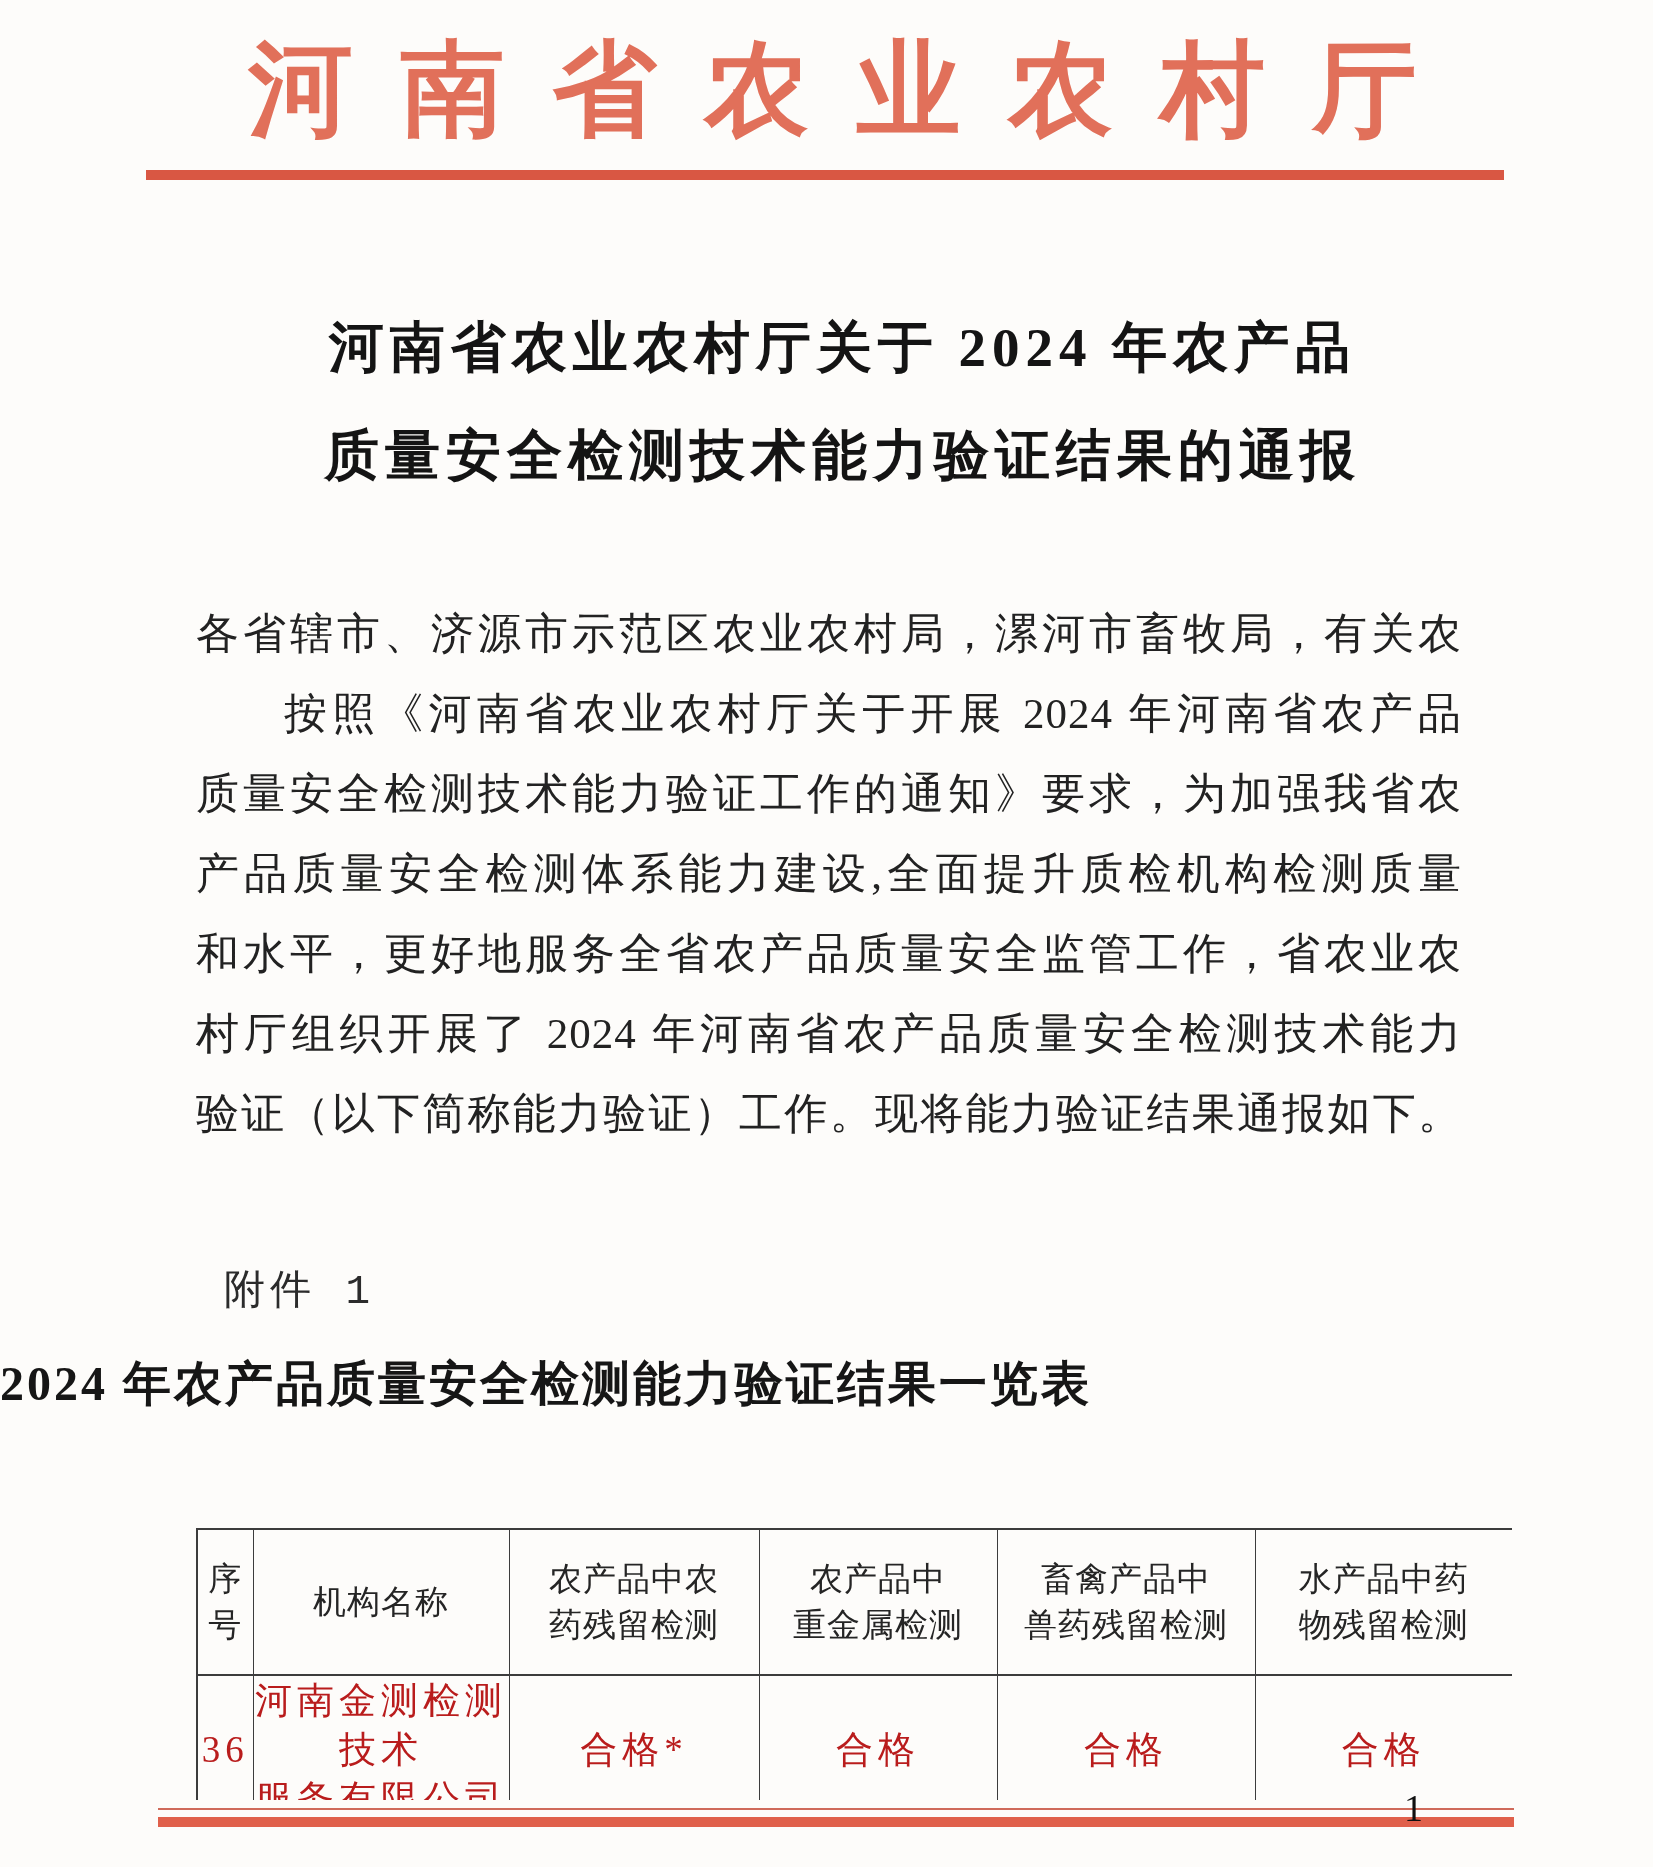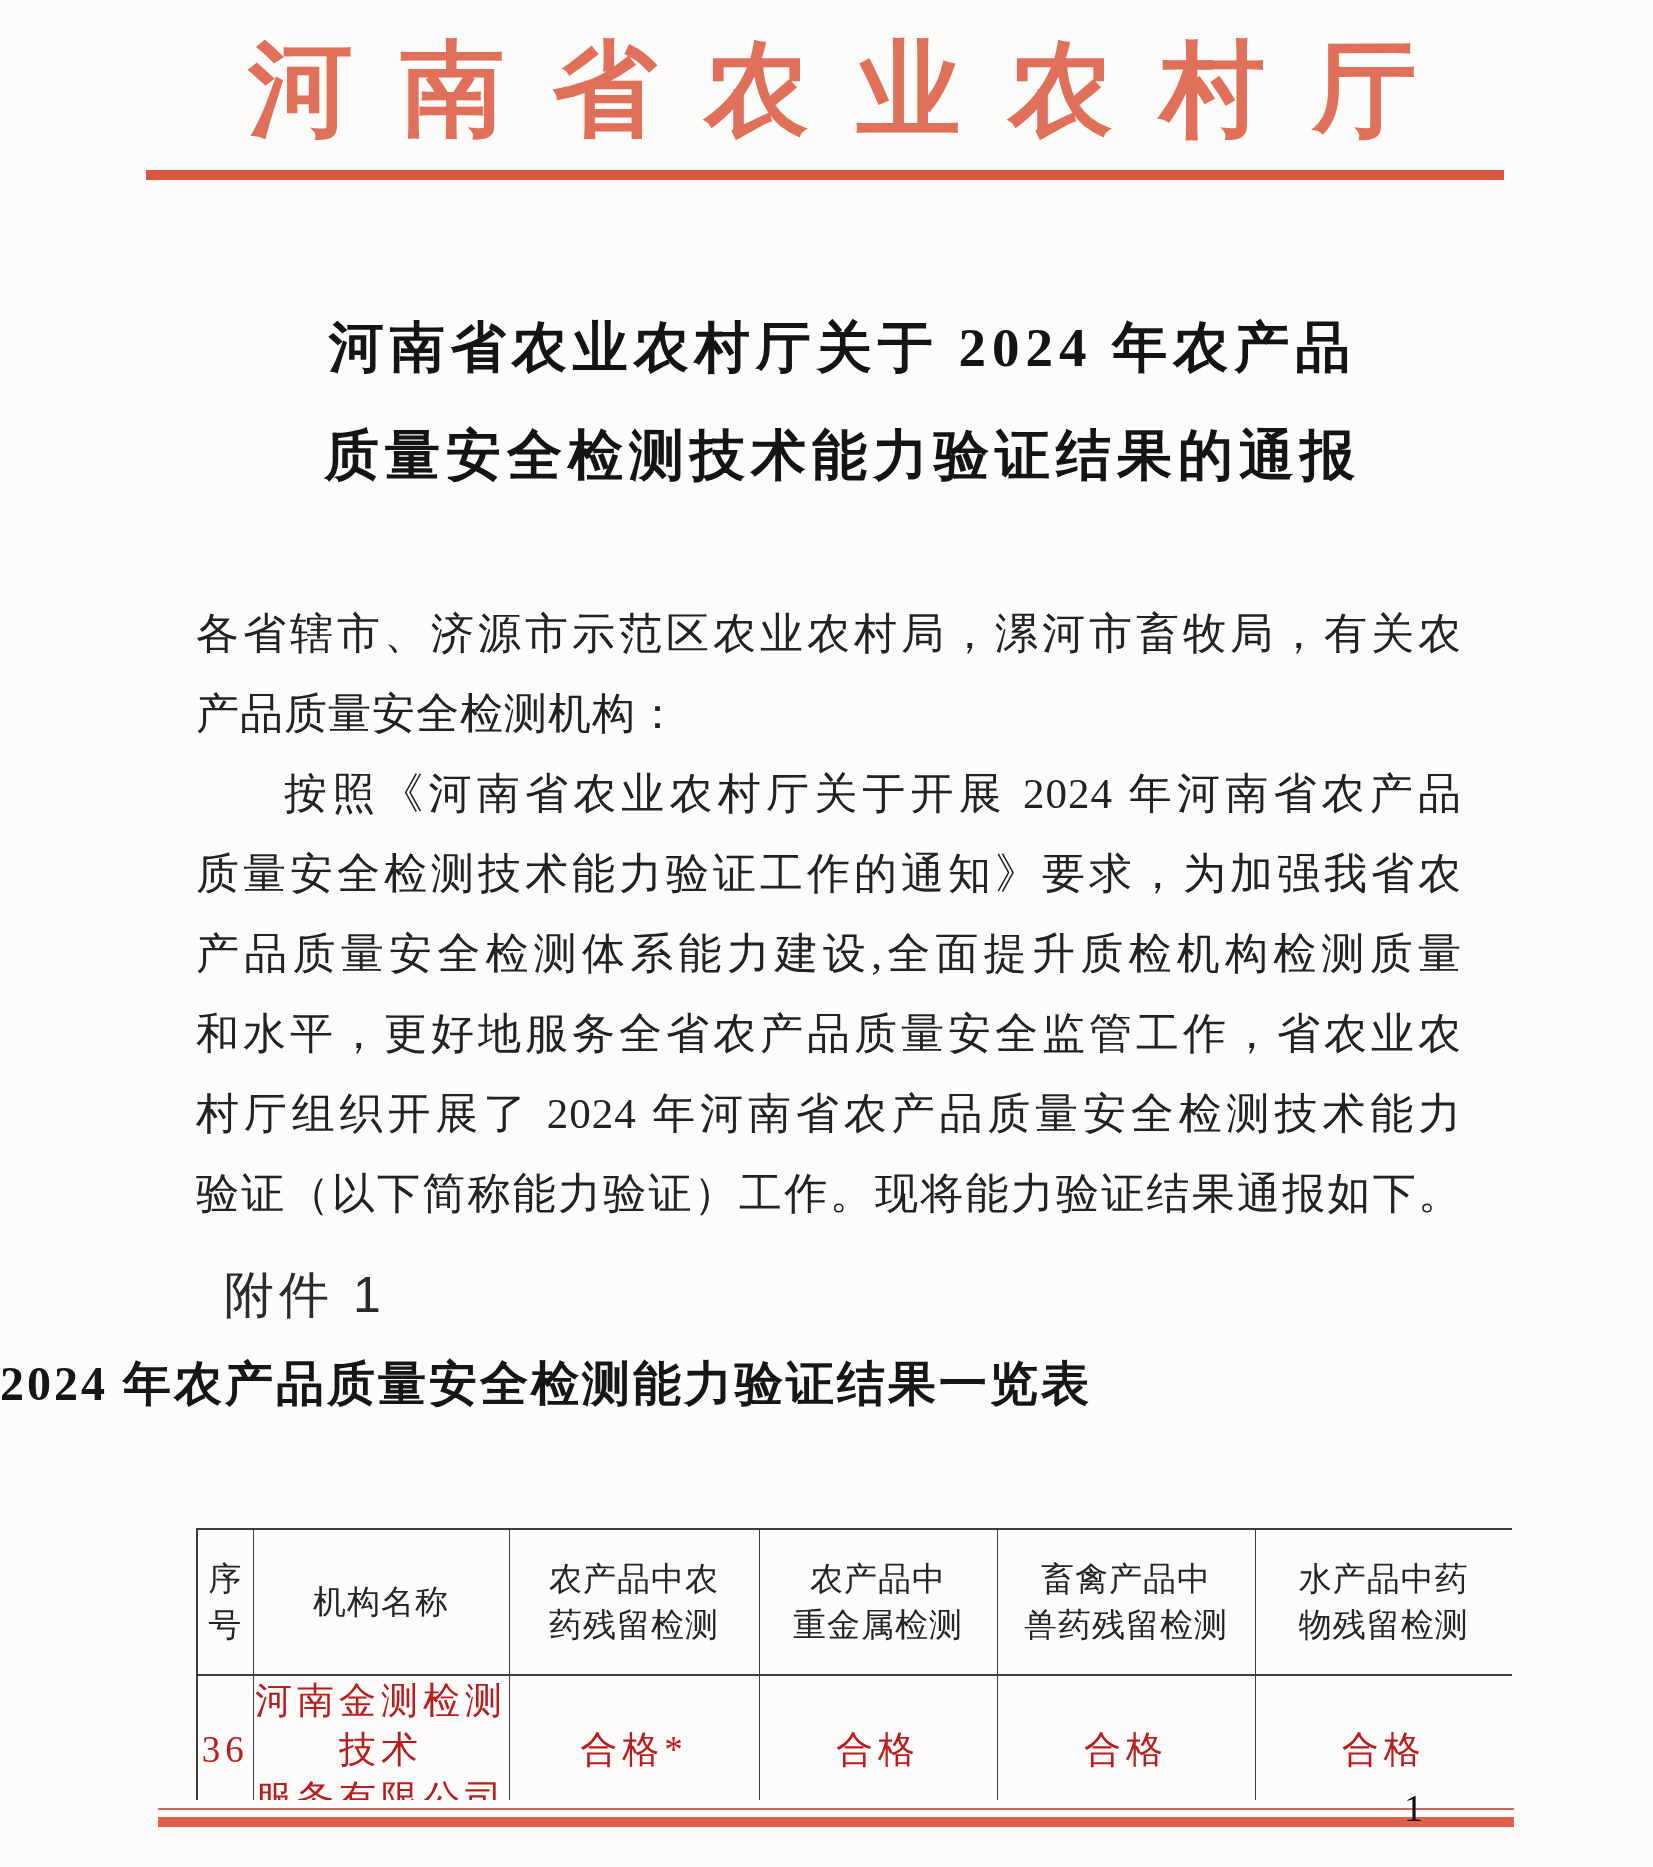--- a/index.html
+++ b/index.html
@@ -137,7 +137,6 @@
 
   <div class="body-text">
     <div class="body-line full">各省辖市、济源市示范区农业农村局，漯河市畜牧局，有关农</div>
-    <div class="body-line">产品质量安全检测机构：</div>
     <div class="body-line full indent">按照《河南省农业农村厅关于开展 2024 年河南省农产品</div>
     <div class="body-line full">质量安全检测技术能力验证工作的通知》要求，为加强我省农</div>
     <div class="body-line full">产品质量安全检测体系能力建设,全面提升质检机构检测质量</div>

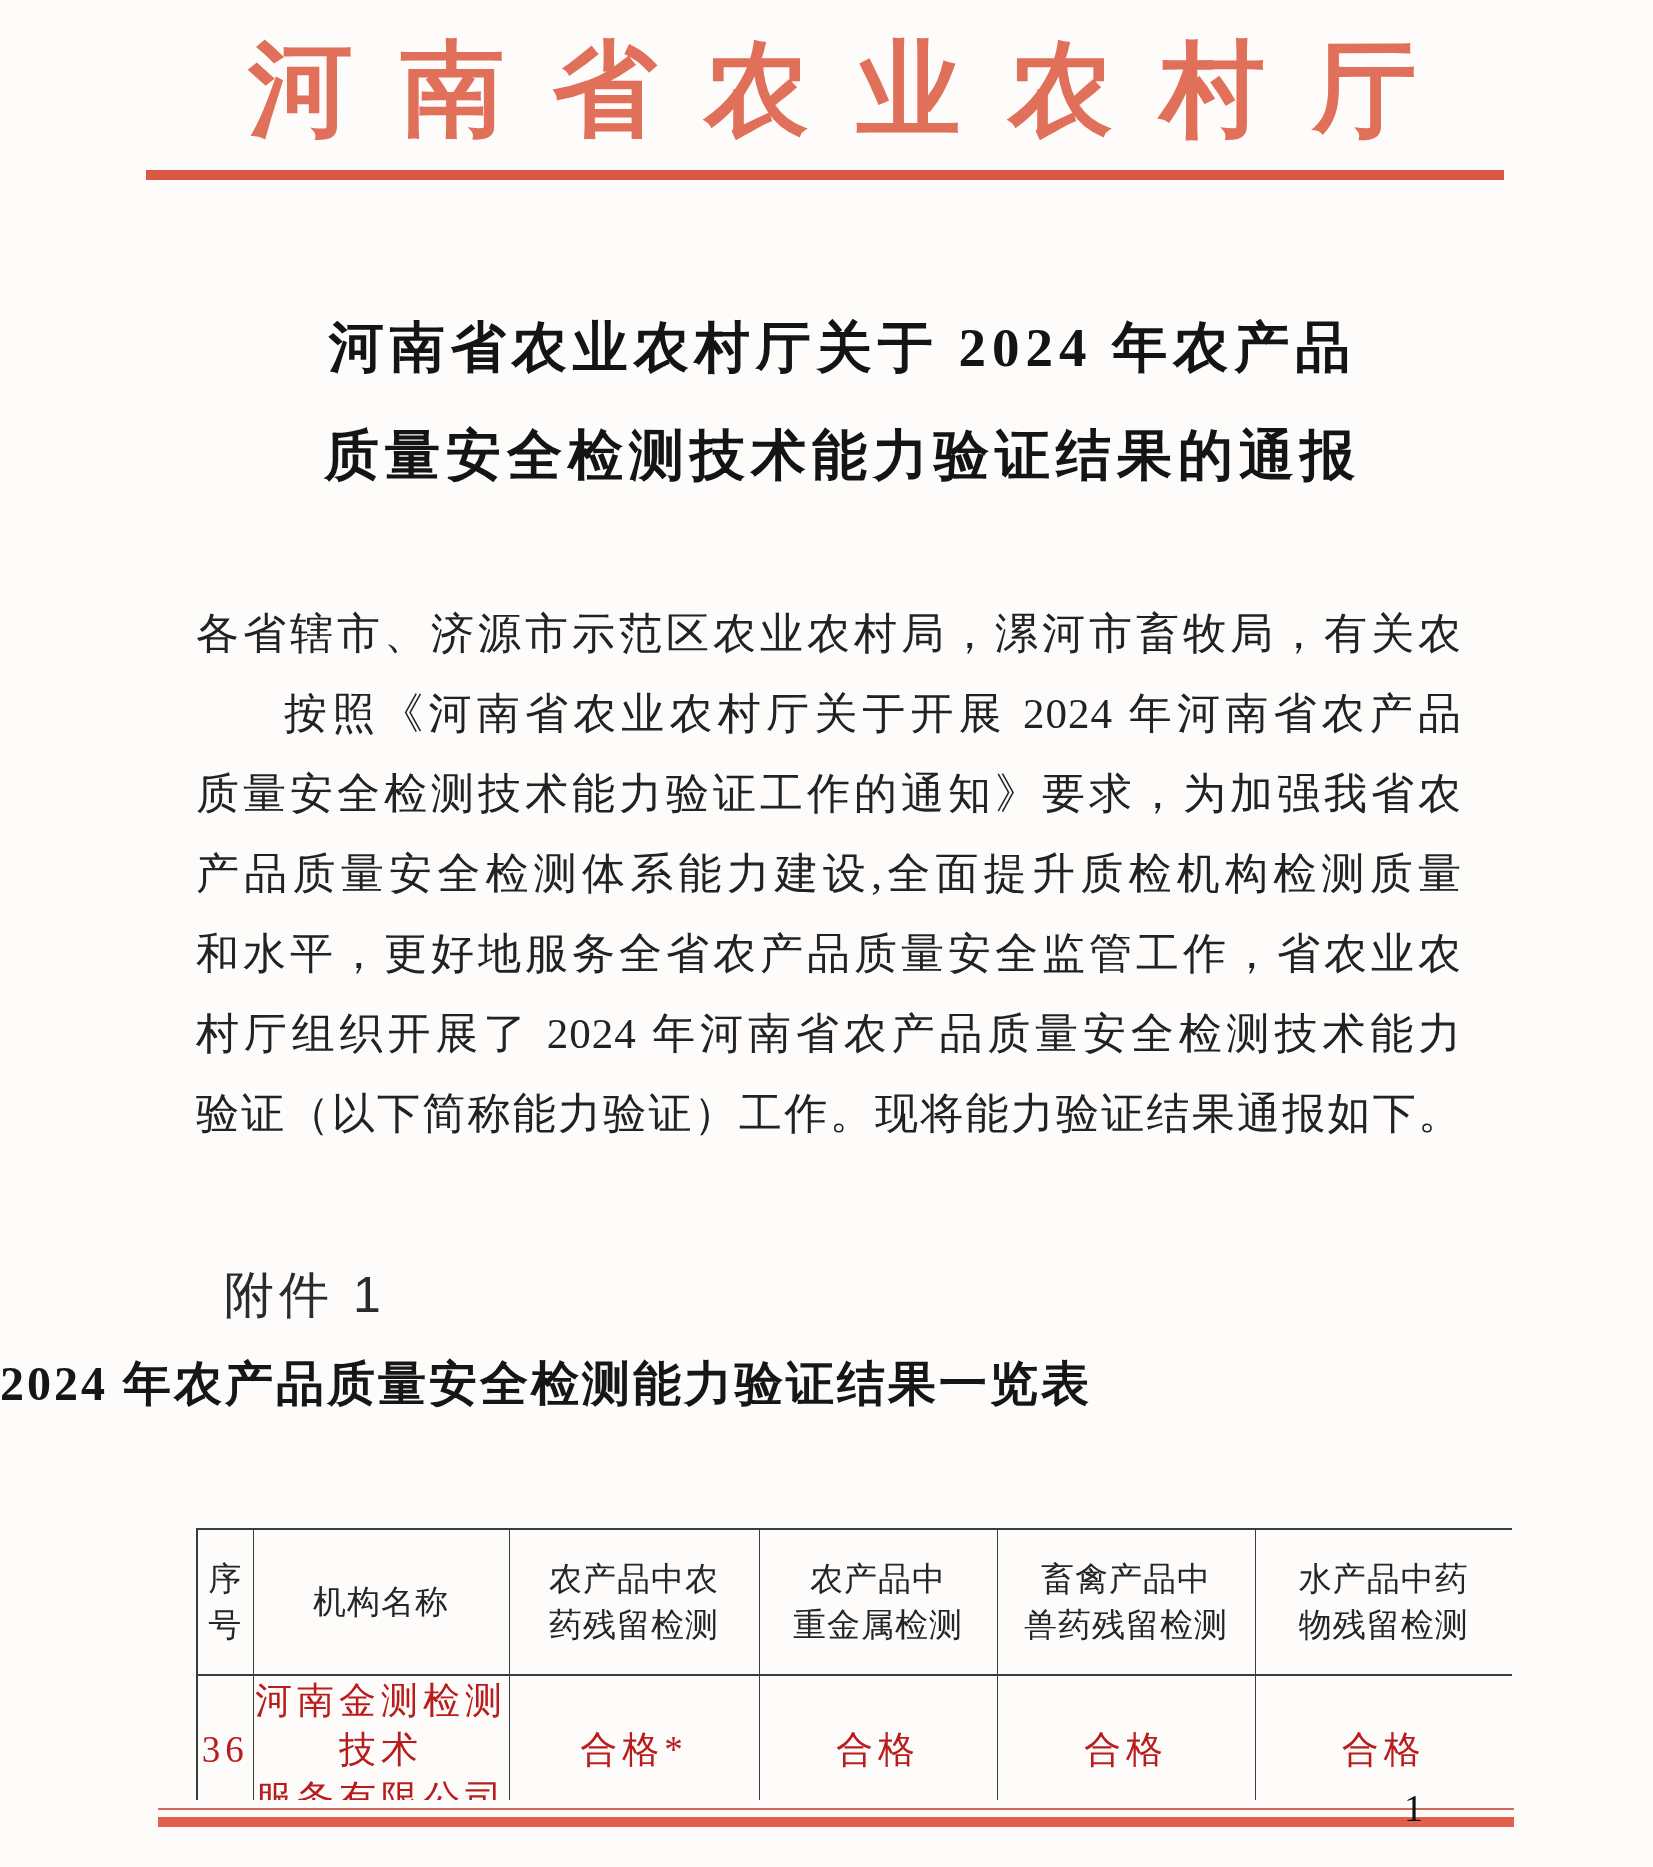--- a/index.html
+++ b/index.html
@@ -60,9 +60,9 @@
   
   .attachment{
     position:absolute;top:1262px;left:224px;
-    font-size:50px;letter-spacing:5px;
+    font-size:41px;letter-spacing:5px;
     color:#2b2b2b;
-    font-family:Liberation Sans, sans-serif;
+    font-family:Liberation Mono, monospace;
   }
   
   .table-title{

